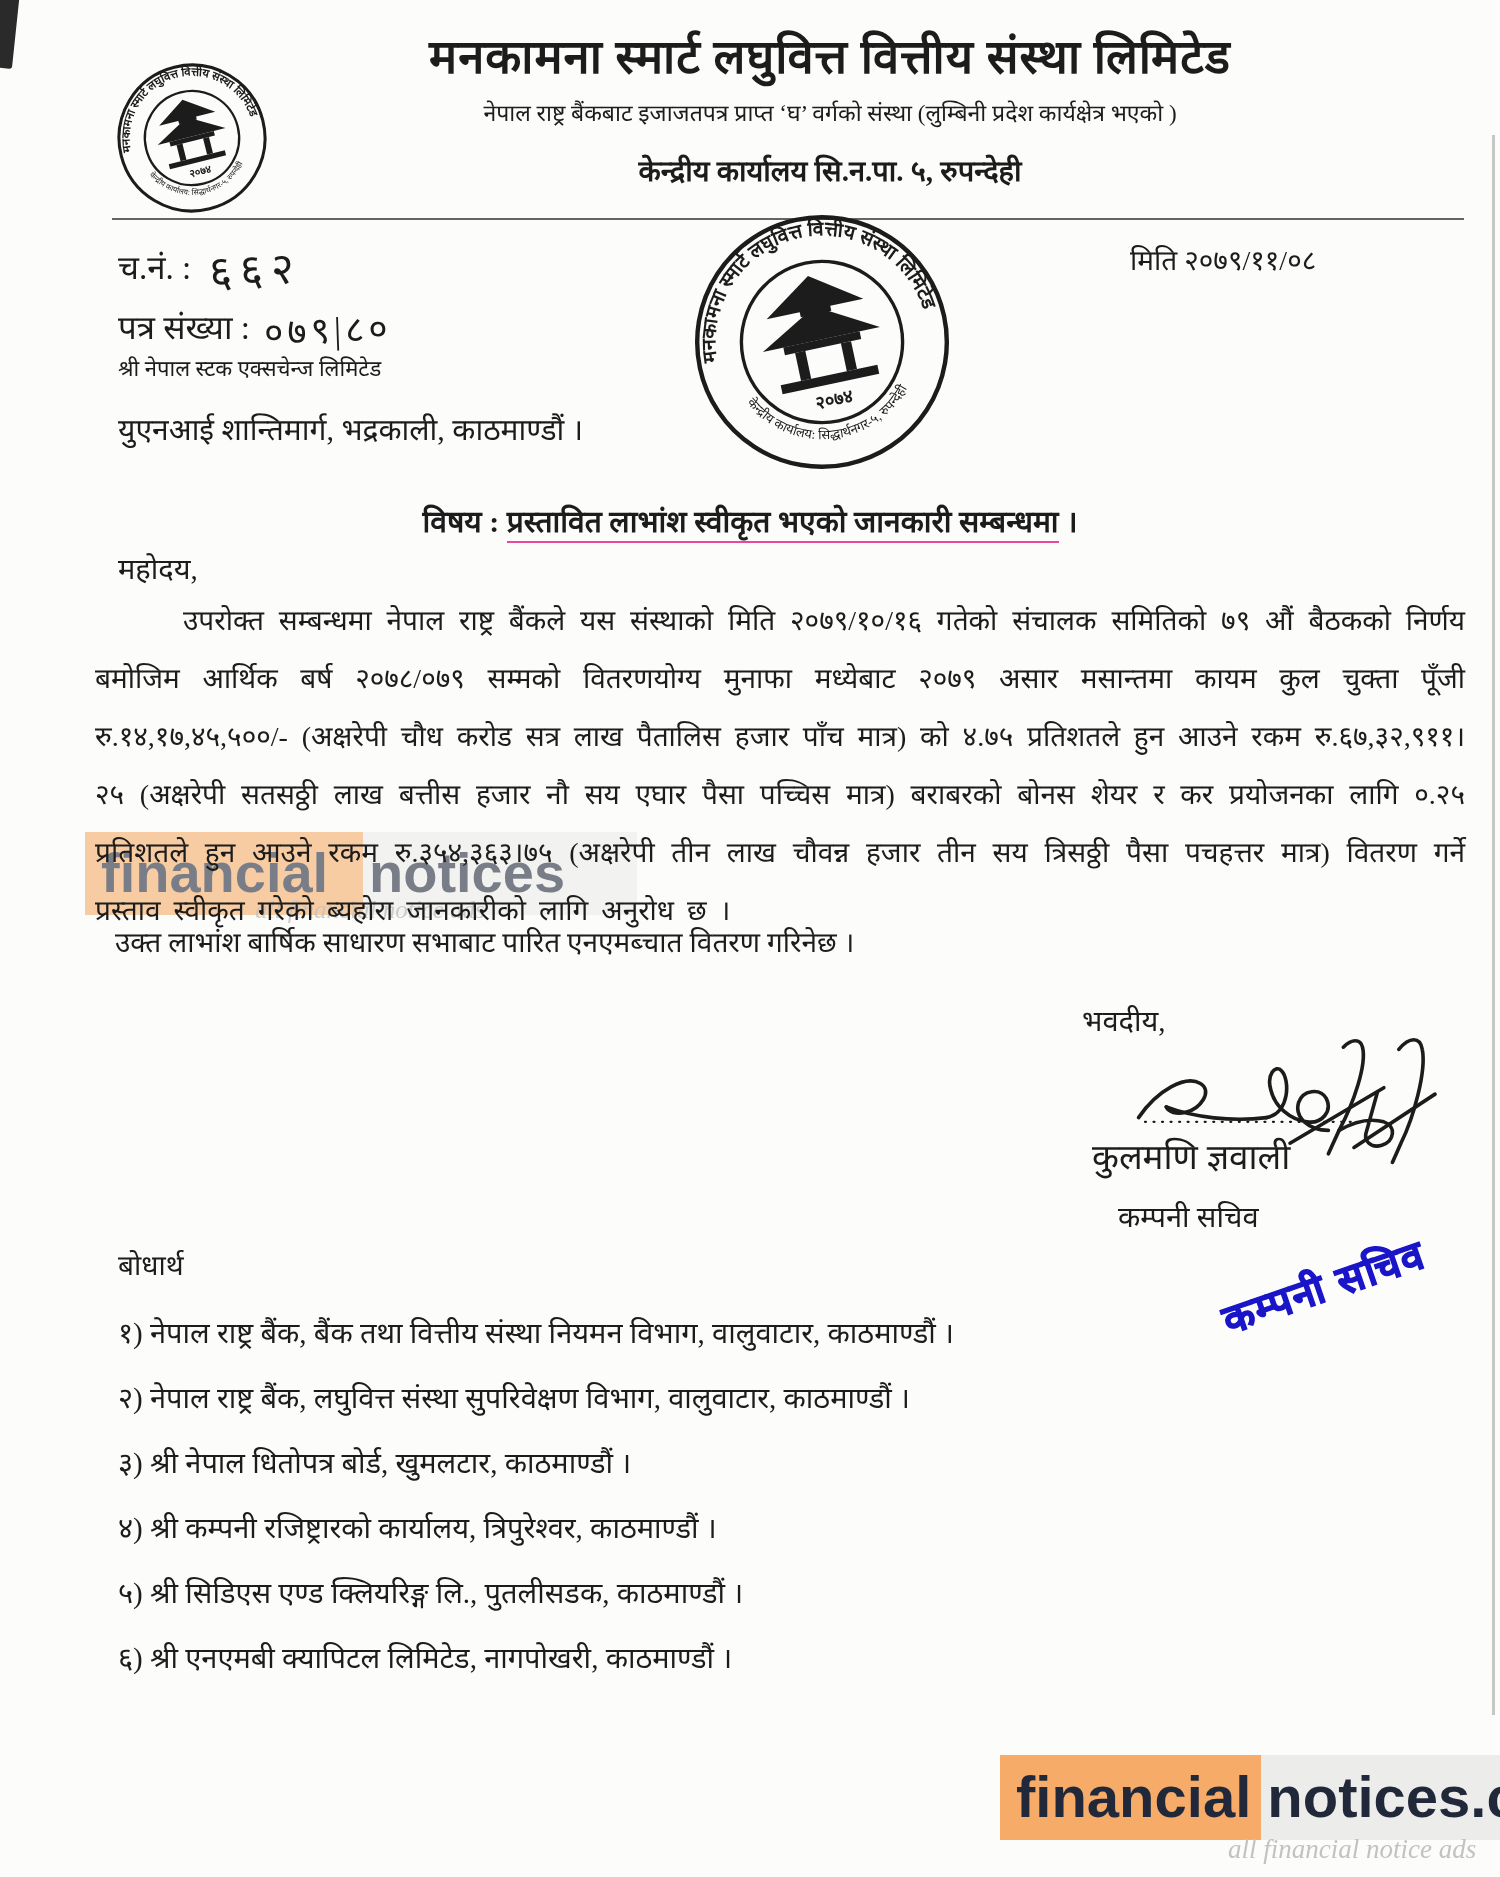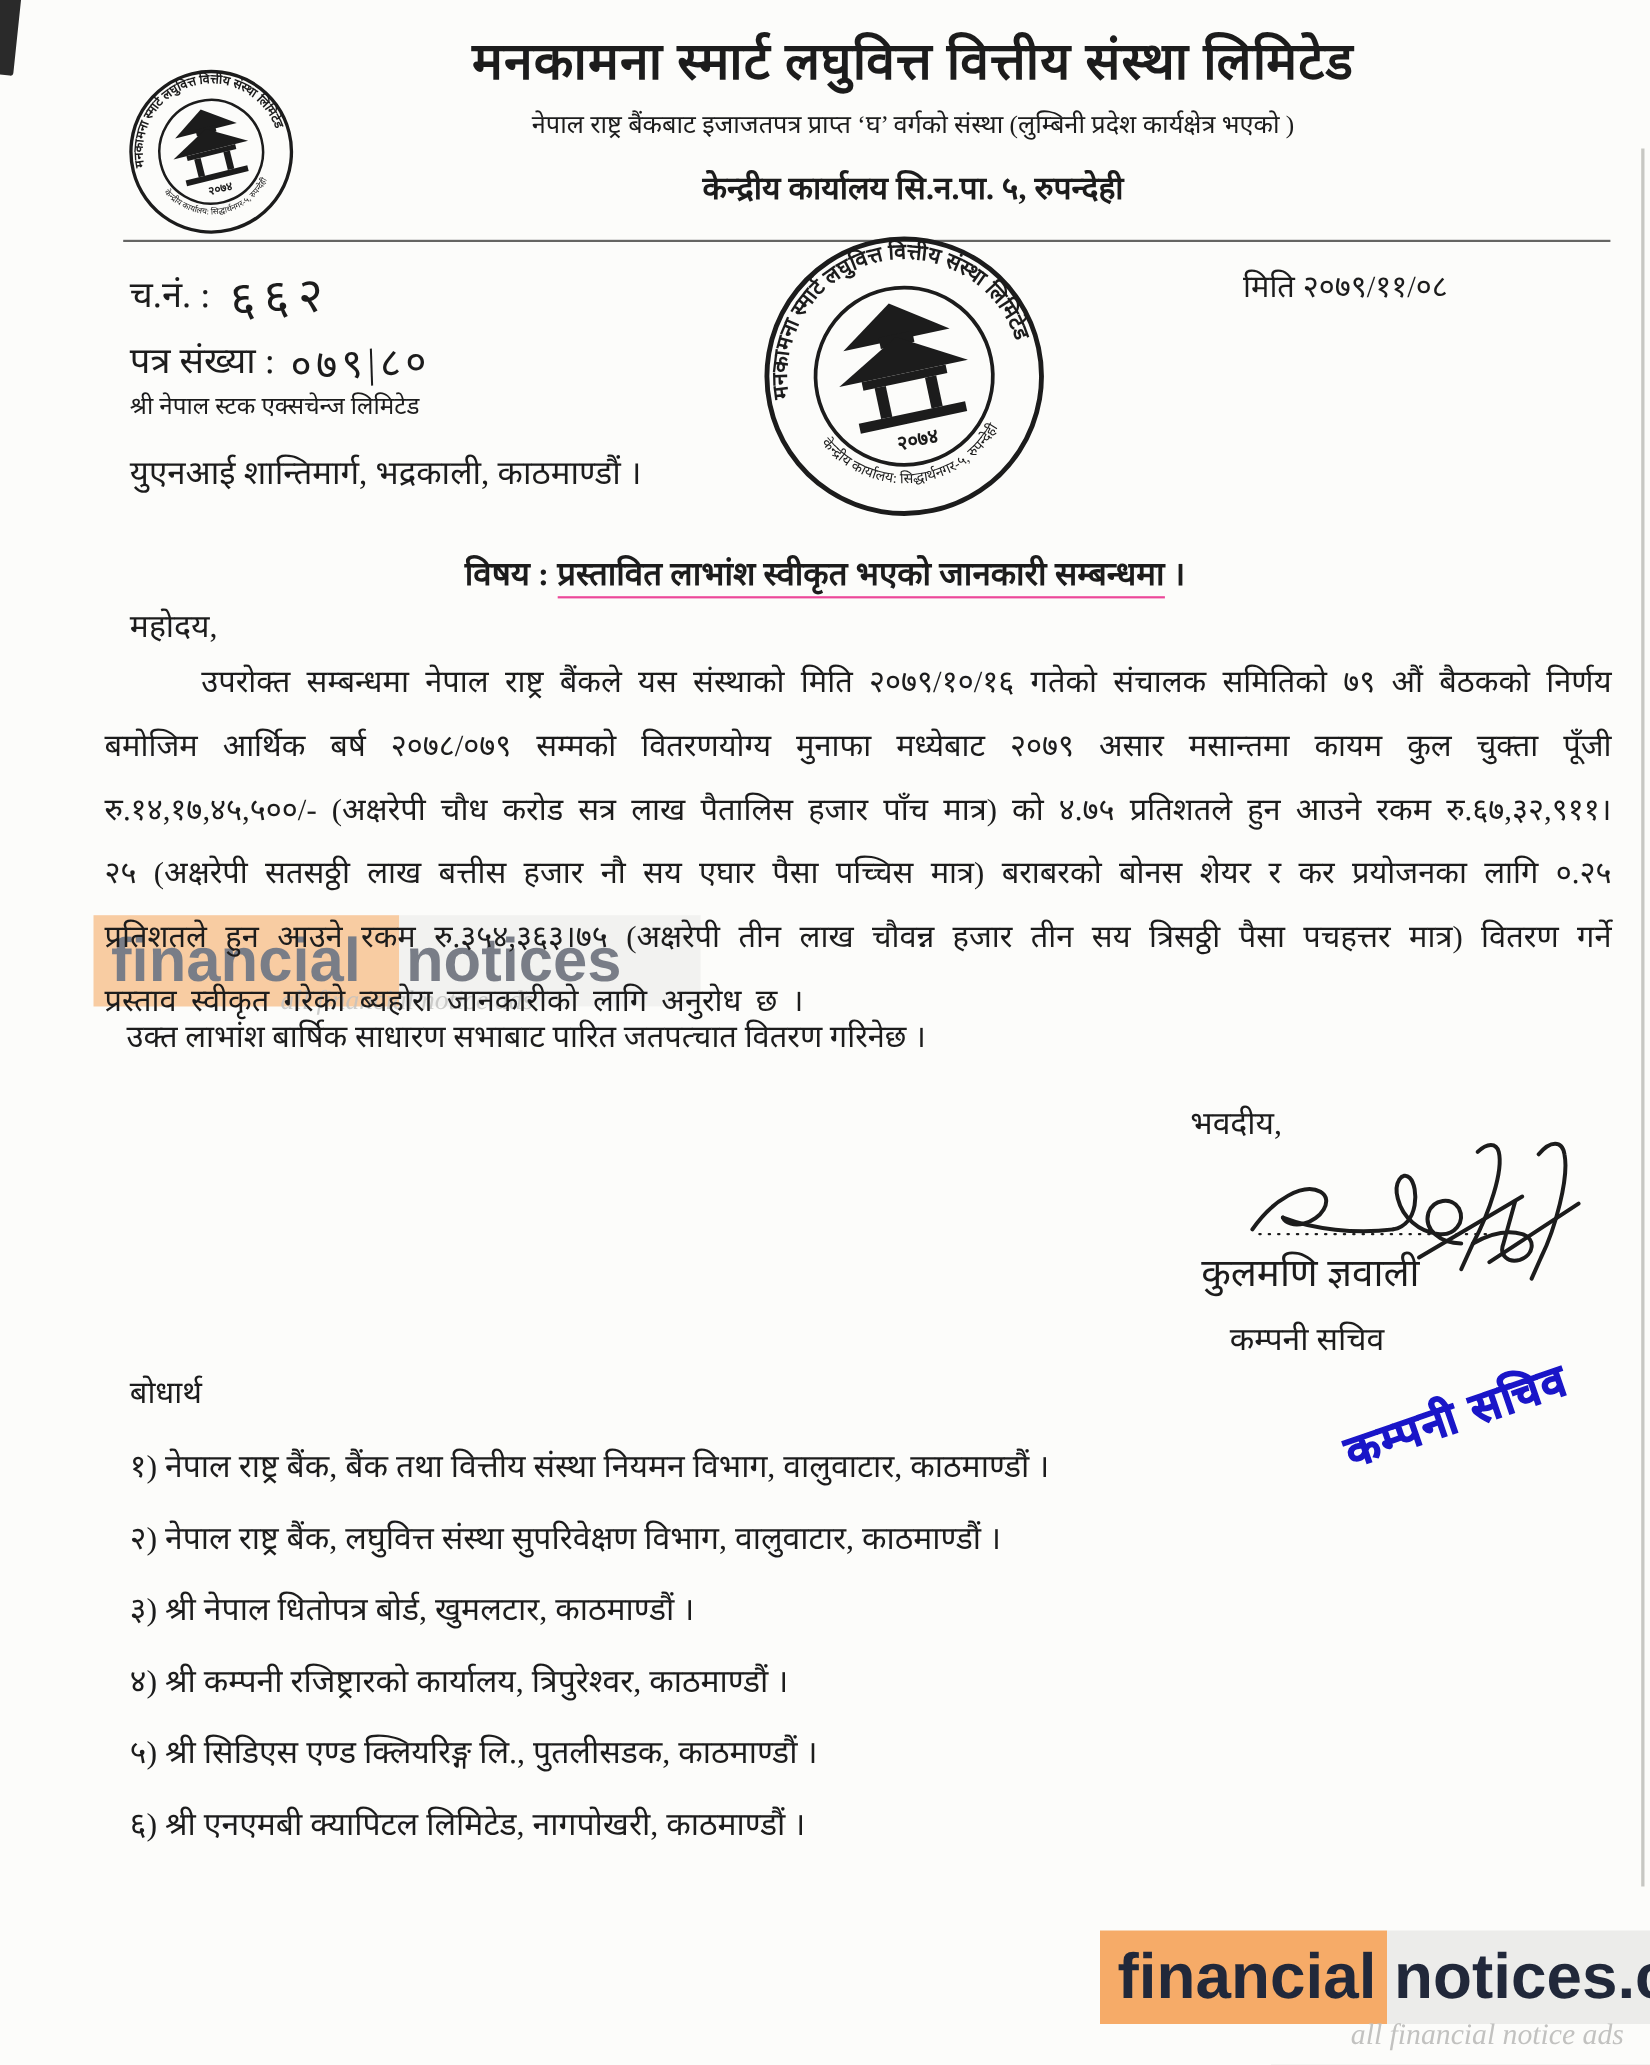--- a/index.html
+++ b/index.html
@@ -168,7 +168,7 @@
 
   <div class="salutation">महोदय,</div>
   <div class="body-para">उपरोक्त सम्बन्धमा नेपाल राष्ट्र बैंकले यस संस्थाको मिति २०७९/१०/१६ गतेको संचालक समितिको ७९ औं बैठकको निर्णय बमोजिम आर्थिक बर्ष २०७८/०७९ सम्मको वितरणयोग्य मुनाफा मध्येबाट २०७९ असार मसान्तमा कायम कुल चुक्ता पूँजी रु.१४,१७,४५,५००/- (अक्षरेपी चौध करोड सत्र लाख पैतालिस हजार पाँच मात्र) को ४.७५ प्रतिशतले हुन आउने रकम रु.६७,३२,९११।२५ (अक्षरेपी सतसठ्ठी लाख बत्तीस हजार नौ सय एघार पैसा पच्चिस मात्र) बराबरको बोनस शेयर र कर प्रयोजनका लागि ०.२५ प्रतिशतले हुन आउने रकम रु.३५४,३६३।७५ (अक्षरेपी तीन लाख चौवन्न हजार तीन सय त्रिसठ्ठी पैसा पचहत्तर मात्र) वितरण गर्ने प्रस्ताव स्वीकृत गरेको ब्यहोरा जानकारीको लागि अनुरोध छ ।</div>
-  <div class="body-line2">उक्त लाभांश बार्षिक साधारण सभाबाट पारित जतपत्चात वितरण गरिनेछ ।</div>
+  <div class="body-line2">उक्त लाभांश बार्षिक साधारण सभाबाट पारित एनएमब्चात वितरण गरिनेछ ।</div>
 
   <div class="valediction">भवदीय,</div>
   <div class="signature">

